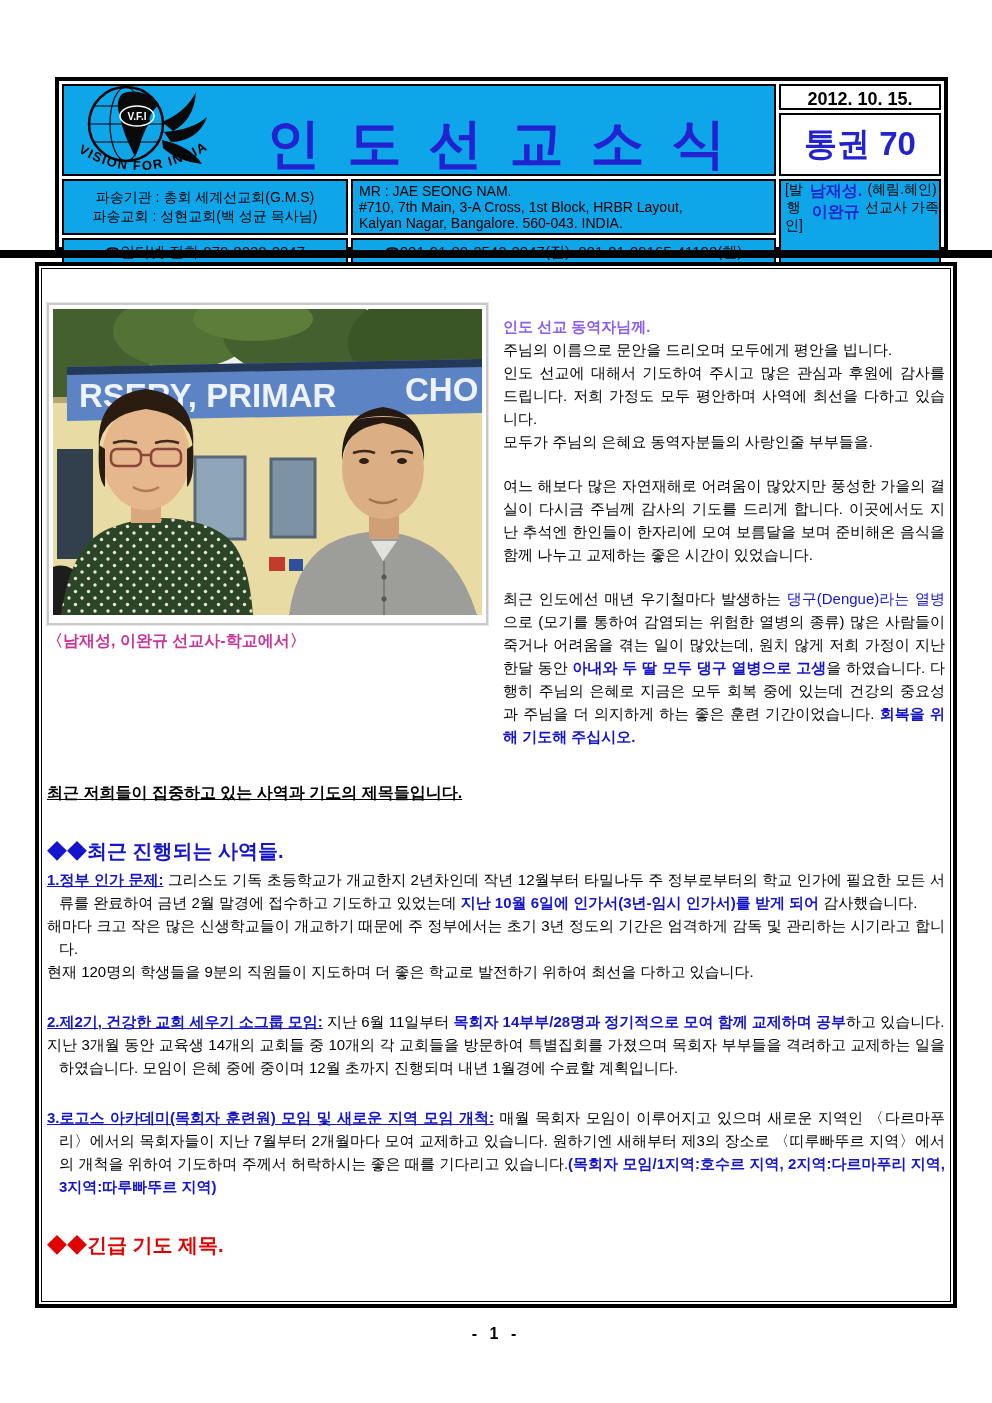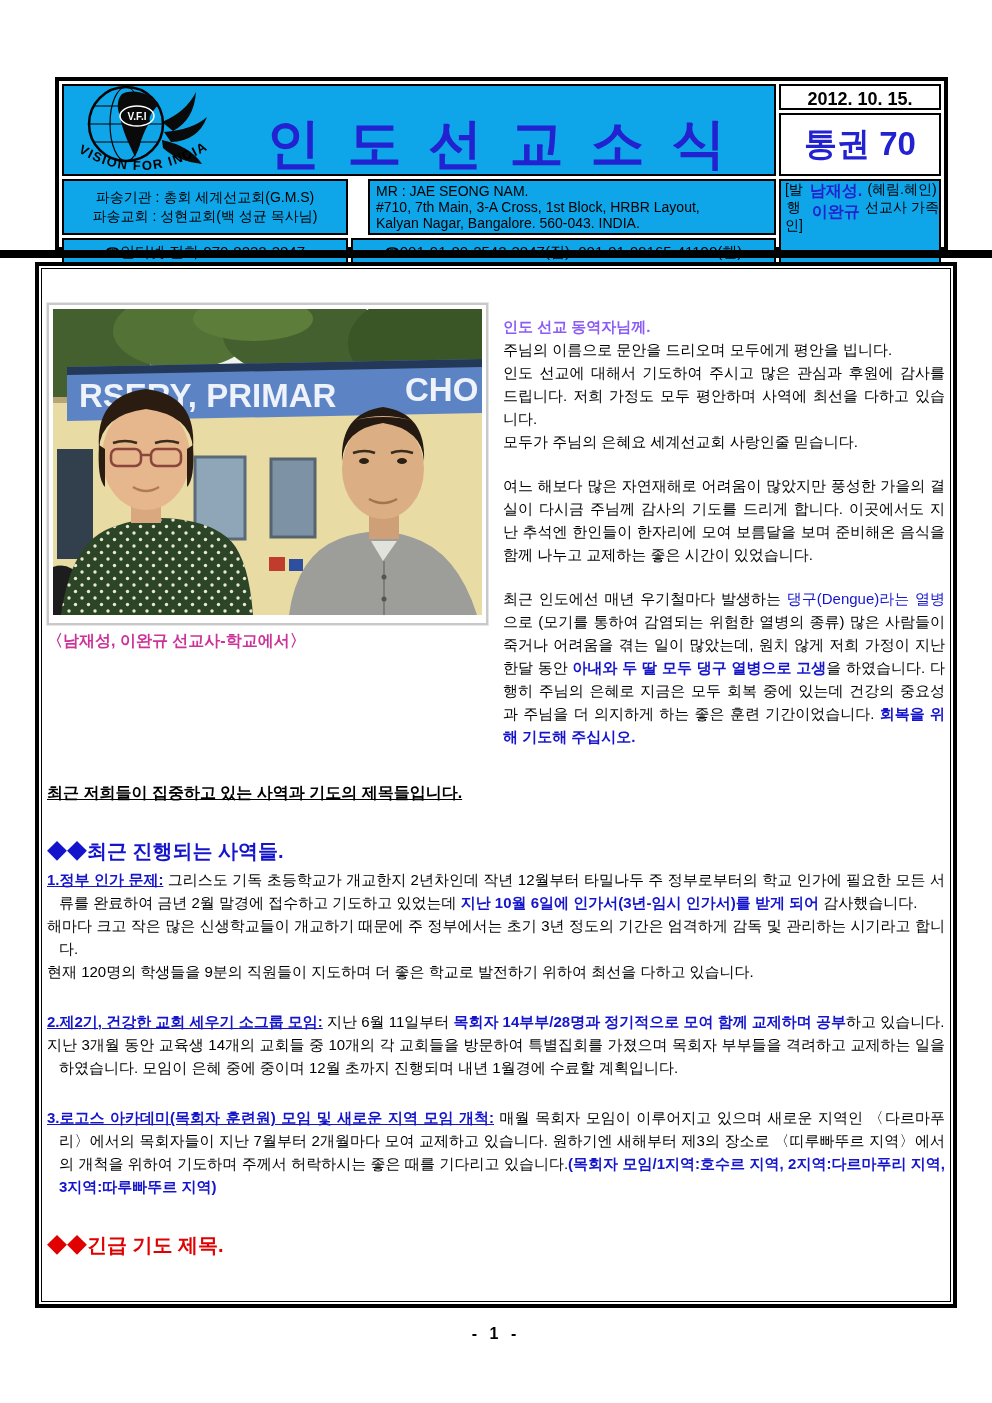--- a/index.html
+++ b/index.html
@@ -18,7 +18,7 @@
              font-size:33px;font-weight:bold;color:#2222d0;box-sizing:border-box;}
   .hdr-bot{display:flex;gap:3px;flex:1;}
   .hdr-bl{flex:1;display:flex;flex-direction:column;gap:3px;}
-  .hdr-r2{display:flex;gap:20px;flex:1;}
+  .hdr-r2{display:flex;gap:3px;flex:1;}
   .cell{border:2px solid #000;box-sizing:border-box;background:#0ea5e9;}
   .cell-org{width:286px;display:flex;flex-direction:column;justify-content:center;align-items:center;font-size:14px;line-height:19px;}
   .cell-addr{flex:1;font-size:14px;line-height:16px;padding:2px 6px;}

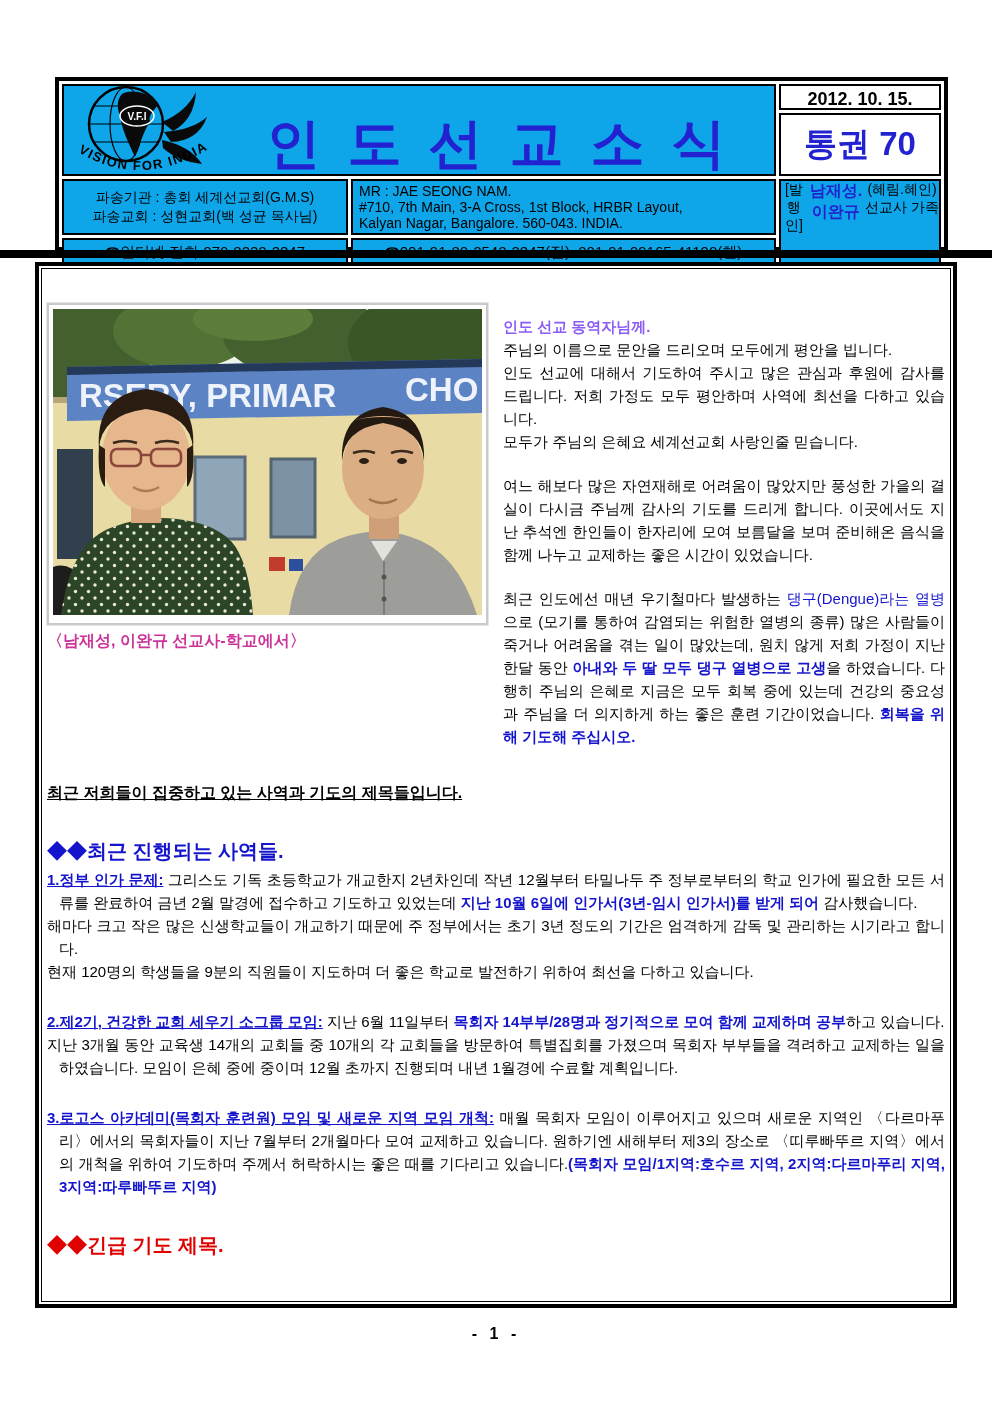--- a/index.html
+++ b/index.html
@@ -193,7 +193,7 @@
           <div class="salutation">인도 선교 동역자님께.</div>
           <p><span>주님의 이름으로 문안을 드리오며 모두에게 평안을 빕니다.</span><br>
             <span>인도 선교에 대해서 기도하여 주시고 많은 관심과 후원에 감사를 드립니다. 저희 가정도 모두 평안하며 사역에 최선을 다하고 있습니다.</span><br>
-            <span>모두가 주님의 은혜요 세계선교회 사랑인줄 믿습니다.</span></p>
+            <span>모두가 주님의 은혜요 동역자분들의 사랑인줄 부부들을.</span></p>
           <p>여느 해보다 많은 자연재해로 어려움이 많았지만 풍성한 가을의 결실이 다시금 주님께 감사의 기도를 드리게 합니다. 이곳에서도 지난 추석엔 한인들이 한자리에 모여 보름달을 보며 준비해온 음식을 함께 나누고 교제하는 좋은 시간이 있었습니다.</p>
           <p><span>최근 인도에선 매년 우기철마다 발생하는 </span><span class="blue">댕구(Dengue)라는 열병</span><span>으로 (모기를 통하여 감염되는 위험한 열병의 종류) 많은 사람들이 죽거나 어려움을 겪는 일이 많았는데, 원치 않게 저희 가정이 지난 한달 동안 </span><span class="bluebold">아내와 두 딸 모두 댕구 열병으로 고생</span><span>을 하였습니다. 다행히 주님의 은혜로 지금은 모두 회복 중에 있는데 건강의 중요성과 주님을 더 의지하게 하는 좋은 훈련 기간이었습니다. </span><span class="bluebold">회복을 위해 기도해 주십시오.</span></p>
         </div>

